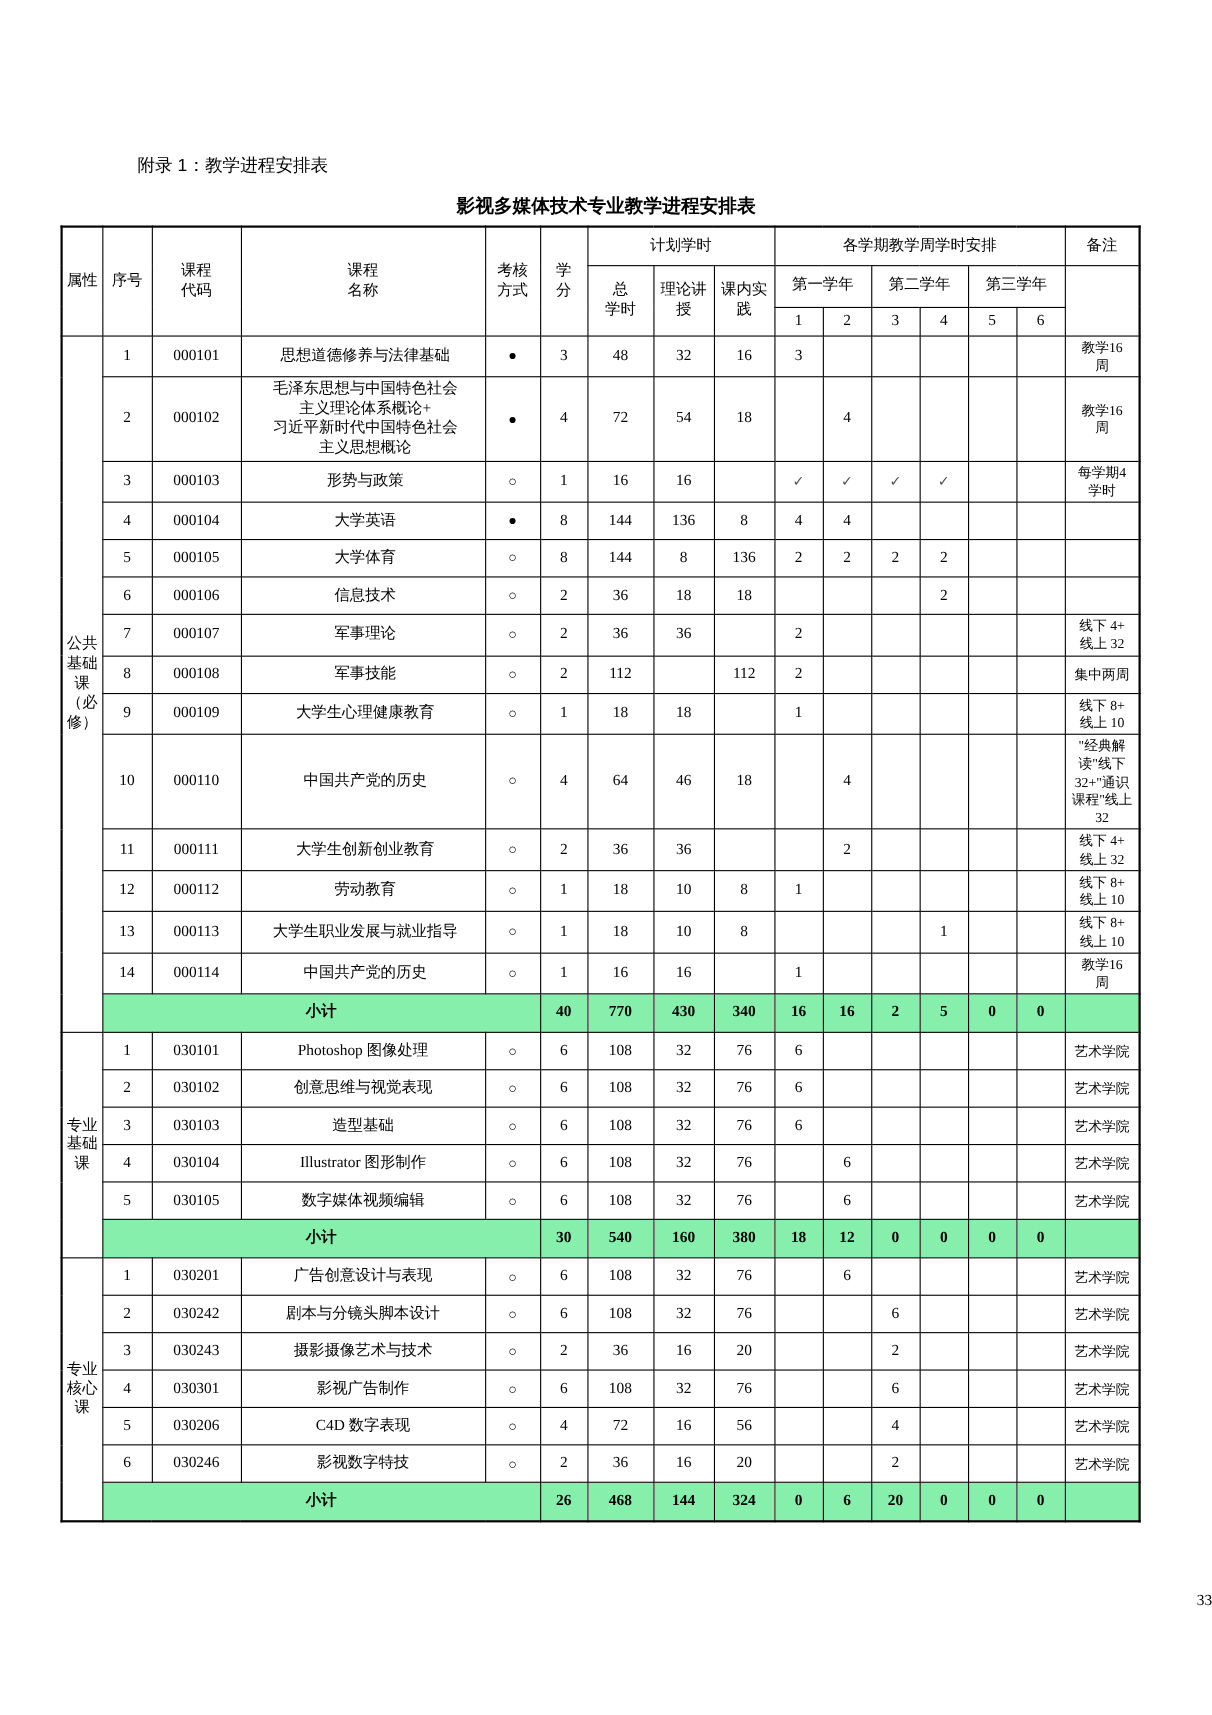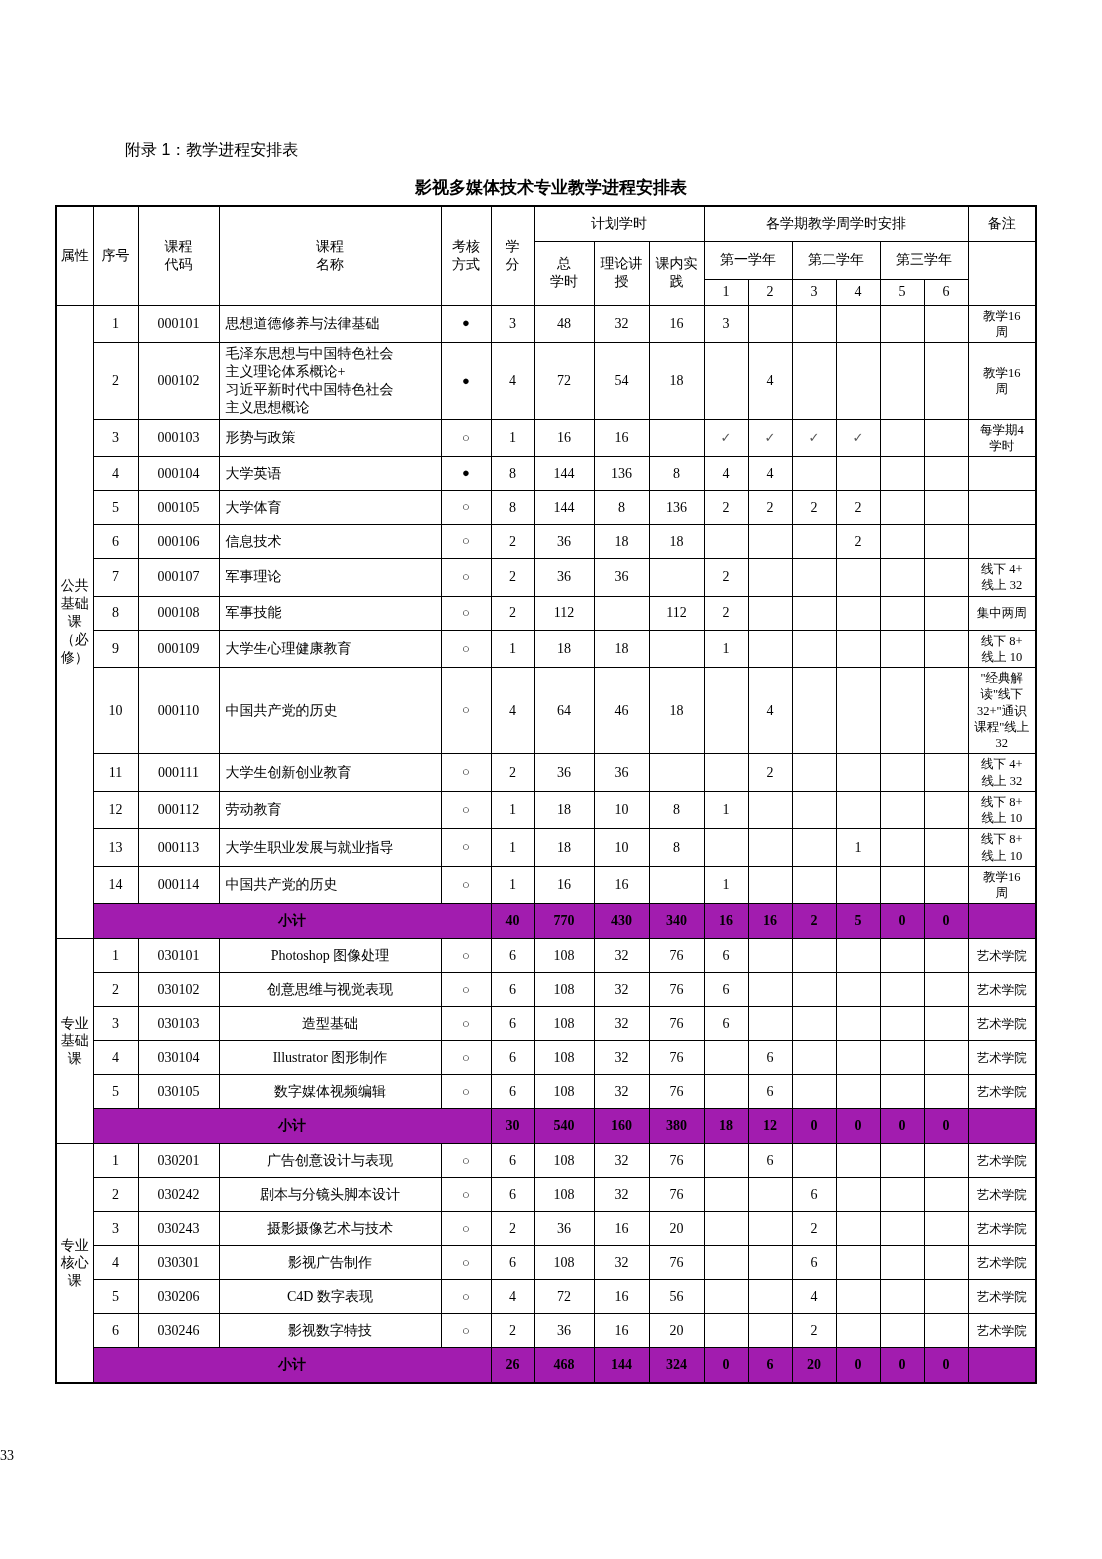--- a/index.html
+++ b/index.html
@@ -30,7 +30,7 @@
   }
   thead tr.hr1{height:35px;} thead tr.hr2{height:38px;} thead tr.hr3{height:26px;}
   tbody tr{height:34px;}
-  td.name-left{text-align:left;padding-left:6px;margin-top:10px;}
+  td.name-left{text-align:center;padding-left:6px;margin-top:10px;}
   td.attr-cell{padding:16px 1px;}
   td.remark{font-size:12.5px;line-height:1.3;}
   td.check{color:#555;font-size:13px;}

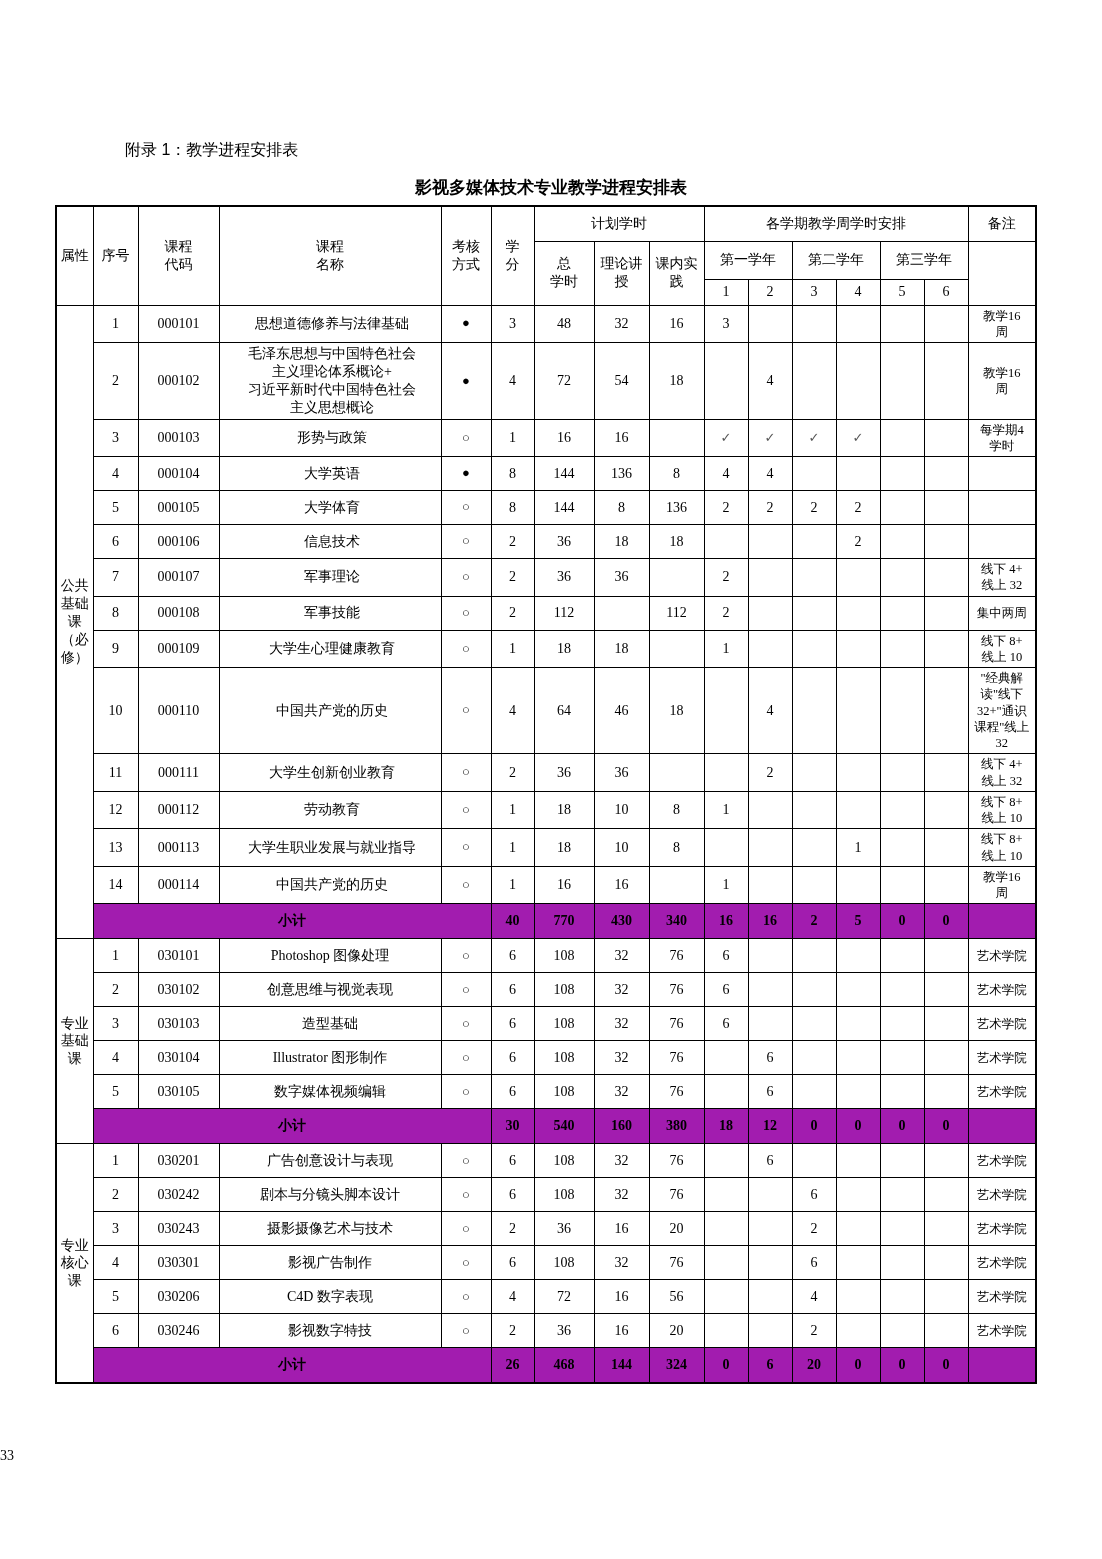--- a/index.html
+++ b/index.html
@@ -35,7 +35,7 @@
   td.remark{font-size:12.5px;line-height:1.3;}
   td.check{color:#555;font-size:13px;}
   td.assess{font-size:13px;}
-  tr.sub td{background:#a21caf;font-weight:bold;height:30px;text-align:center;}
+  tr.sub td{background:#86efac;font-weight:bold;height:30px;text-align:center;}
   .pagenum{
     position:absolute;left:0;top:1448px;width:1102px;text-align:left;
     font-size:14px;

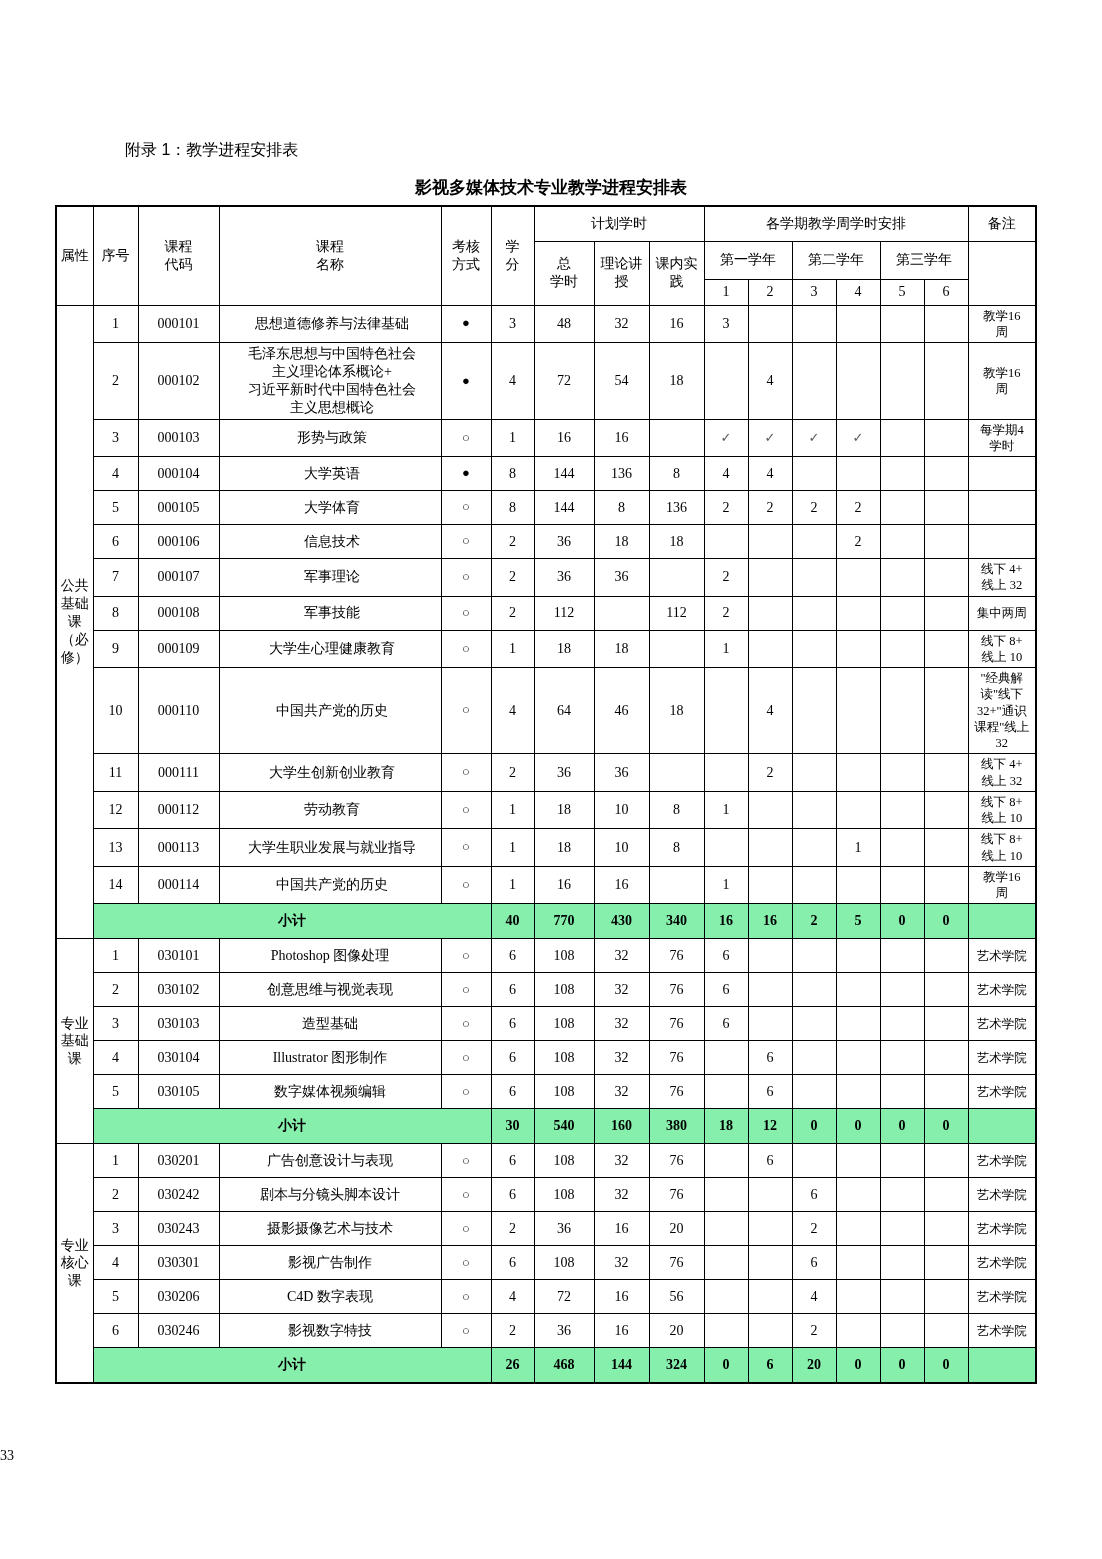--- a/index.html
+++ b/index.html
@@ -37,7 +37,7 @@
   td.assess{font-size:13px;}
   tr.sub td{background:#86efac;font-weight:bold;height:30px;text-align:center;}
   .pagenum{
-    position:absolute;left:0;top:1448px;width:1102px;text-align:left;
+    position:absolute;left:0;top:1448px;width:1102px;text-align:right;
     font-size:14px;
   }
 </style>

